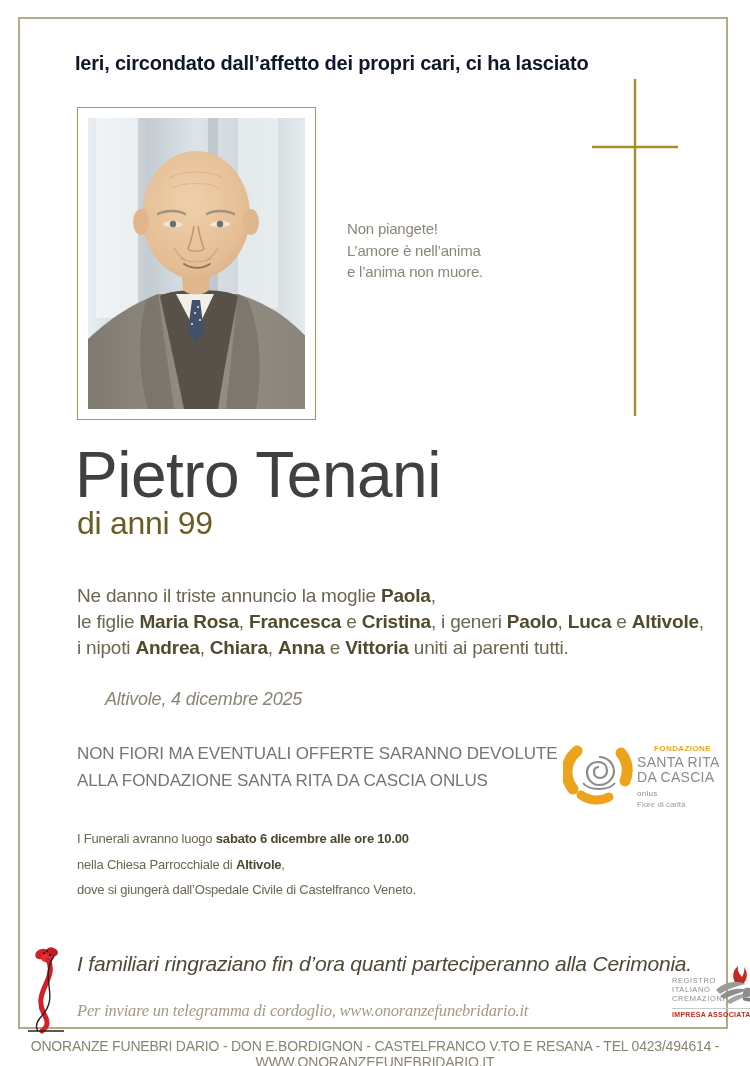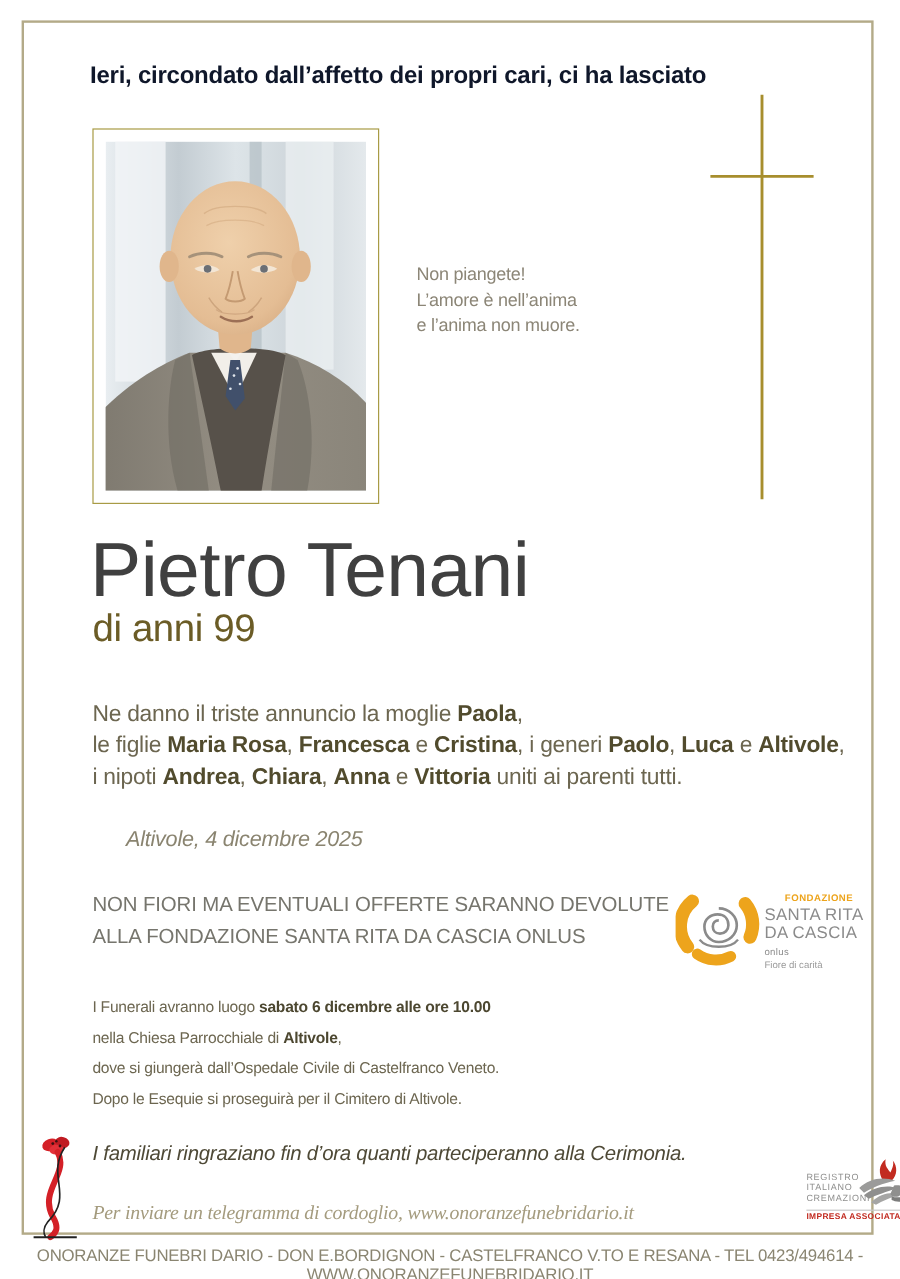--- a/index.html
+++ b/index.html
@@ -194,7 +194,6 @@
   <div><span>I Funerali avranno luogo </span><span class="seg-b">sabato 6 dicembre alle ore 10.00</span></div>
   <div><span>nella Chiesa Parrocchiale di </span><span class="seg-b">Altivole</span><span>,</span></div>
   <div><span>dove si giungerà dall’Ospedale Civile di Castelfranco Veneto.</span></div>
-  <div><span>Dopo le Esequie si proseguirà per il Cimitero di Altivole.</span></div>
 </div>
 
 <div class="thanks">I familiari ringraziano fin d’ora quanti parteciperanno alla Cerimonia.</div>

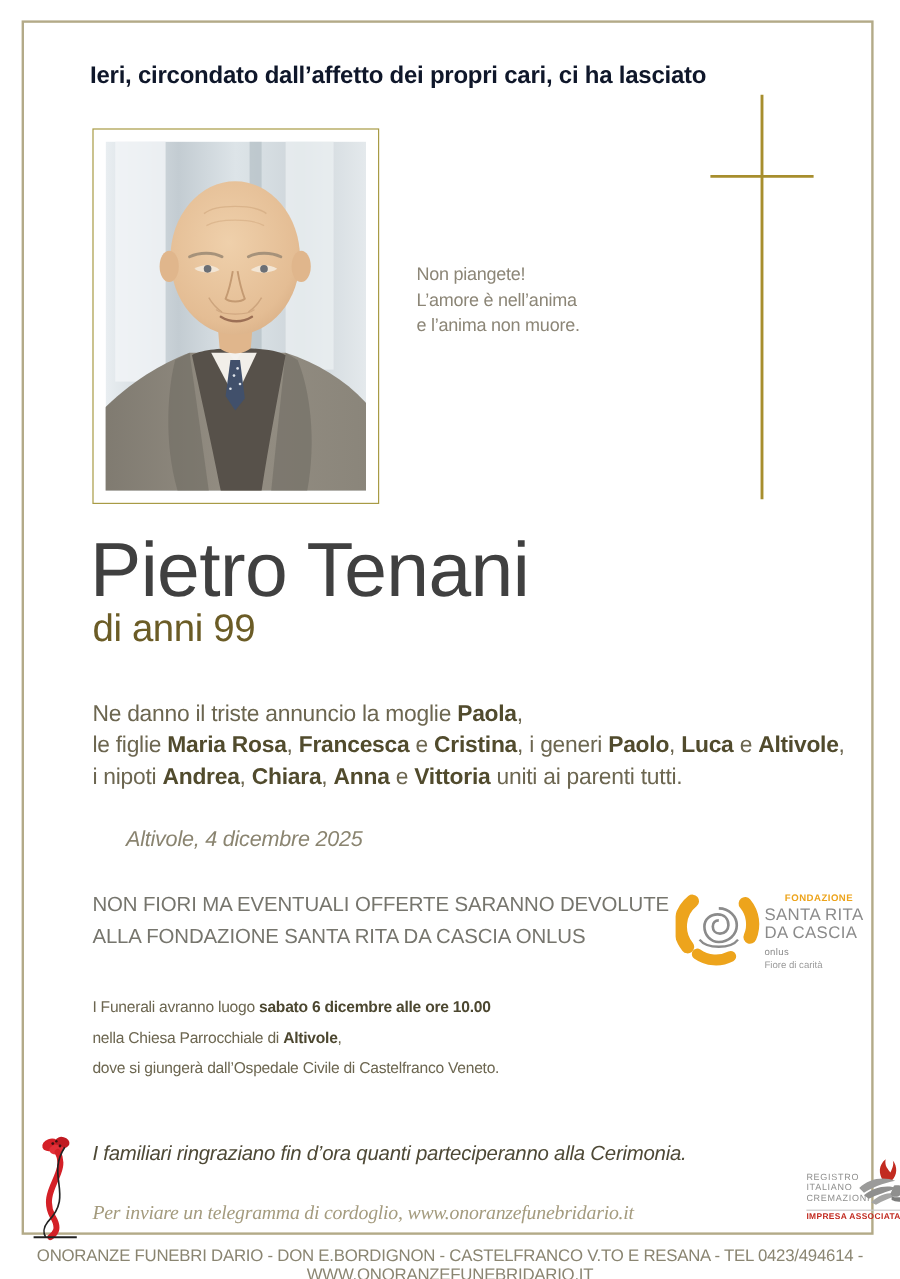--- a/index.html
+++ b/index.html
@@ -64,7 +64,7 @@
   }
   .funeral .seg-b{color:#4c4730;}
   .thanks{
-    position:absolute;left:77px;top:952px;font-size:17px;font-style:italic;
+    position:absolute;left:77px;top:952px;font-size:21px;font-style:italic;
     color:#4e4936;letter-spacing:-0.2px;
   }
   .telegram{

